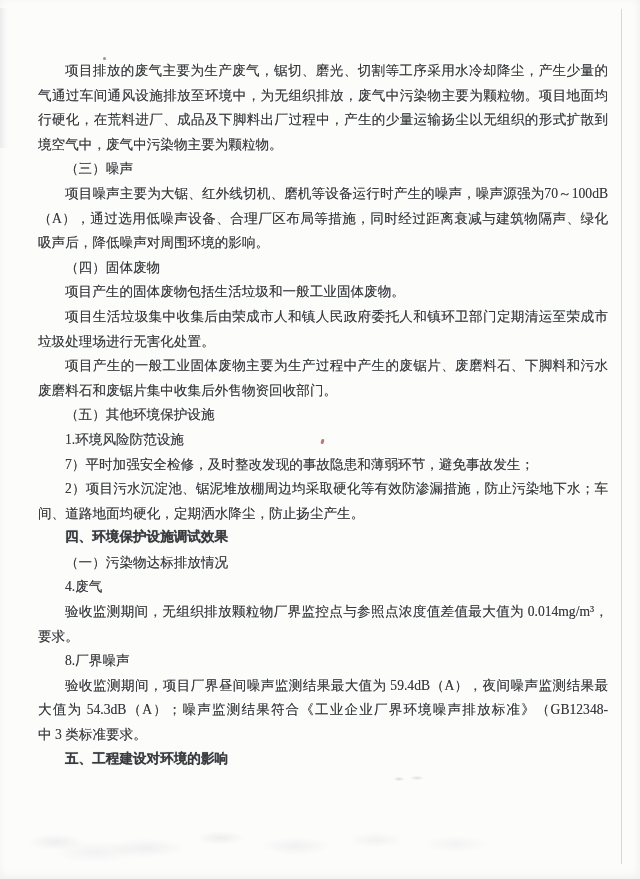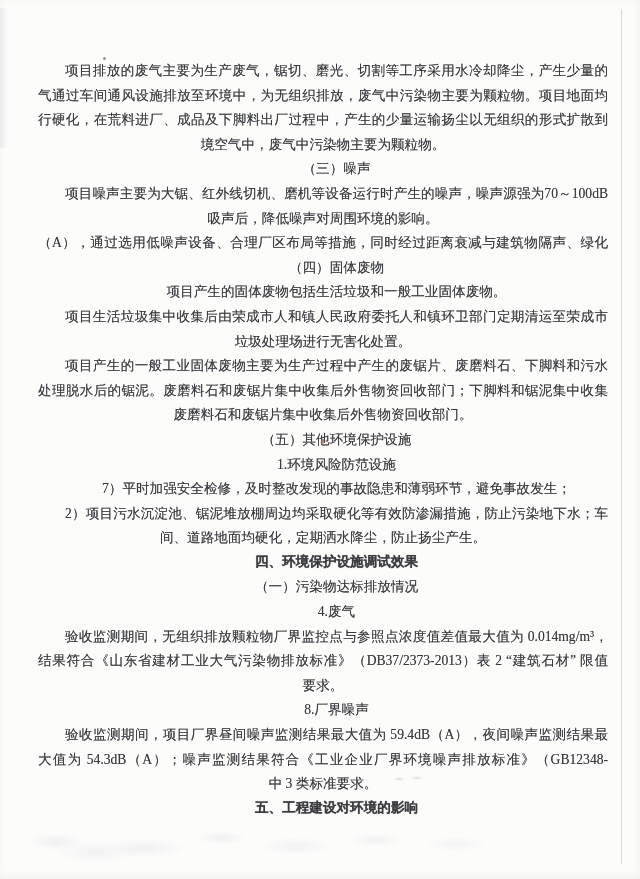--- a/index.html
+++ b/index.html
@@ -34,7 +34,7 @@
     height: 24.6px;
     line-height: 24.6px;
     overflow: hidden;
-    text-align: center;
+    text-align: left;
     white-space: pre-wrap;
   }
   .line.fill {

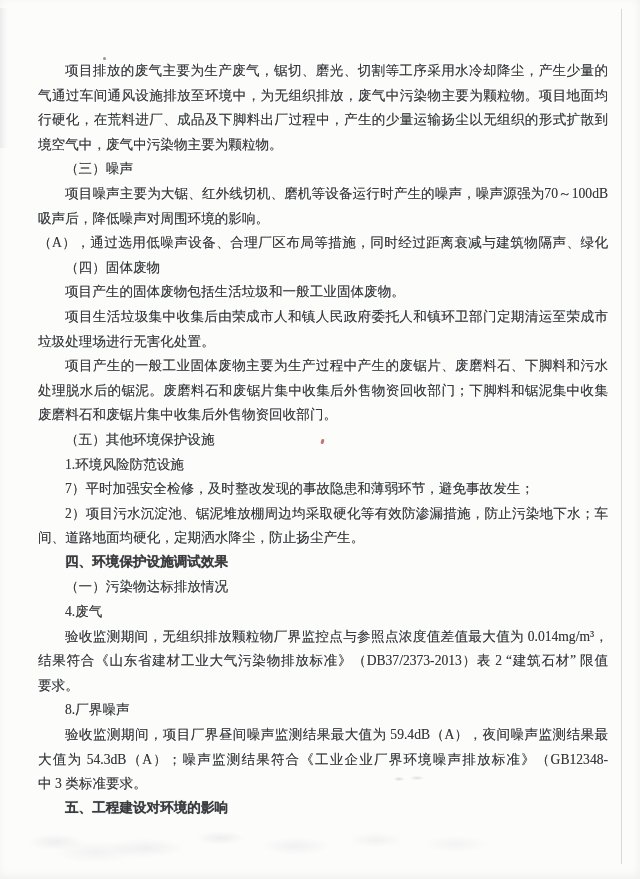--- a/index.html
+++ b/index.html
@@ -125,8 +125,8 @@
         <div class="line">境空气中，废气中污染物主要为颗粒物。</div>
         <div class="line indent">（三）噪声</div>
         <div class="line indent fill">项目噪声主要为大锯、红外线切机、磨机等设备运行时产生的噪声，噪声源强为70～100dB</div>
+        <div class="line fill">（A），通过选用低噪声设备、合理厂区布局等措施，同时经过距离衰减与建筑物隔声、绿化</div>
         <div class="line">吸声后，降低噪声对周围环境的影响。</div>
-        <div class="line fill">（A），通过选用低噪声设备、合理厂区布局等措施，同时经过距离衰减与建筑物隔声、绿化</div>
         <div class="line indent">（四）固体废物</div>
         <div class="line indent">项目产生的固体废物包括生活垃圾和一般工业固体废物。</div>
         <div class="line indent fill">项目生活垃圾集中收集后由荣成市人和镇人民政府委托人和镇环卫部门定期清运至荣成市</div>

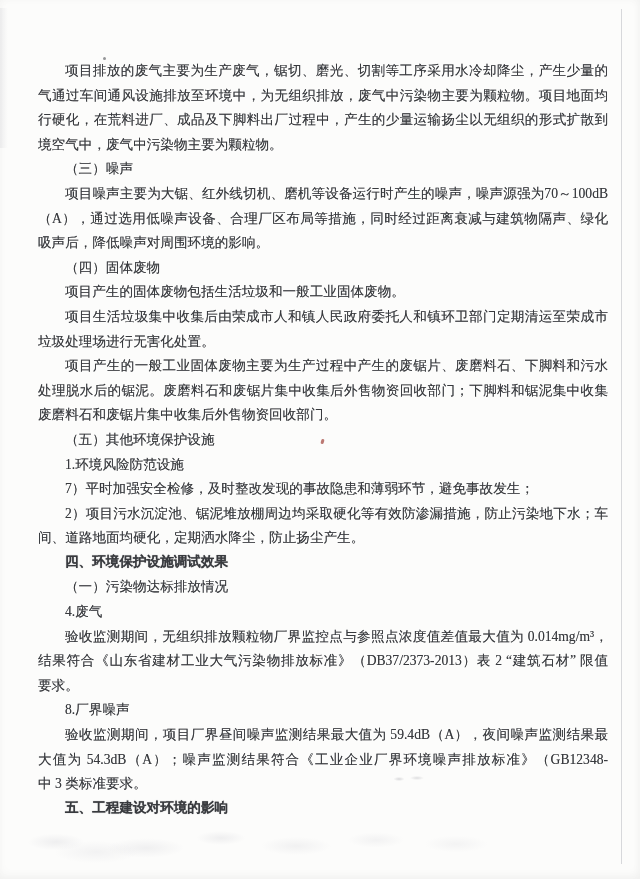--- a/index.html
+++ b/index.html
@@ -132,7 +132,6 @@
         <div class="line indent fill">项目生活垃圾集中收集后由荣成市人和镇人民政府委托人和镇环卫部门定期清运至荣成市</div>
         <div class="line">垃圾处理场进行无害化处置。</div>
         <div class="line indent fill">项目产生的一般工业固体废物主要为生产过程中产生的废锯片、废磨料石、下脚料和污水</div>
-        <div class="line fill">处理脱水后的锯泥。废磨料石和废锯片集中收集后外售物资回收部门；下脚料和锯泥集中收集</div>
         <div class="line">废磨料石和废锯片集中收集后外售物资回收部门。</div>
         <div class="line indent">（五）其他环境保护设施</div>
         <div class="line indent">1.环境风险防范设施</div>

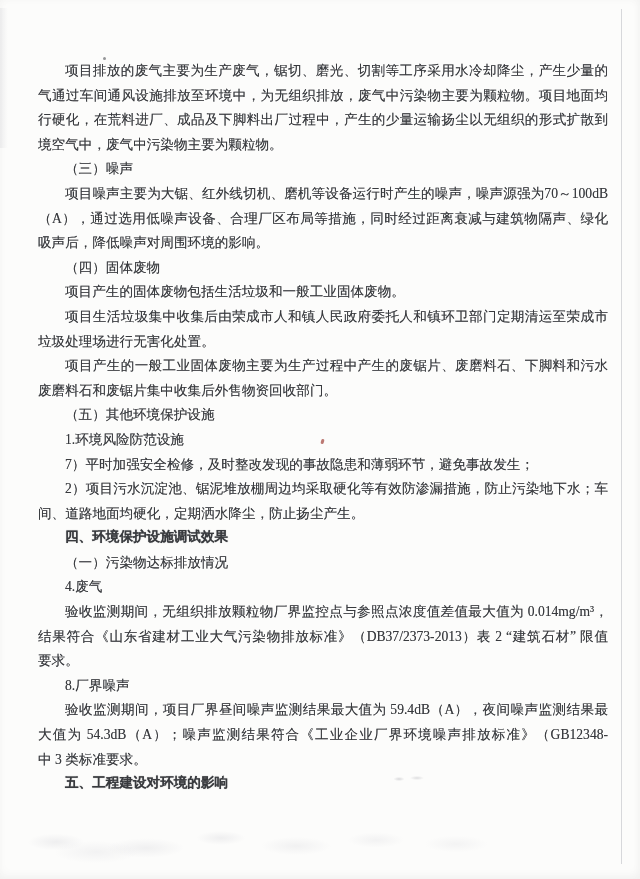--- a/index.html
+++ b/index.html
@@ -142,7 +142,6 @@
         <div class="line indent">（一）污染物达标排放情况</div>
         <div class="line indent">4.废气</div>
         <div class="line indent fill">验收监测期间，无组织排放颗粒物厂界监控点与参照点浓度值差值最大值为 0.014mg/m³，</div>
-        <div class="line fill">结果符合《山东省建材工业大气污染物排放标准》（DB37/2373-2013）表 2 “建筑石材” 限值</div>
         <div class="line">要求。</div>
         <div class="line indent">8.厂界噪声</div>
         <div class="line indent fill">验收监测期间，项目厂界昼间噪声监测结果最大值为 59.4dB（A），夜间噪声监测结果最</div>

